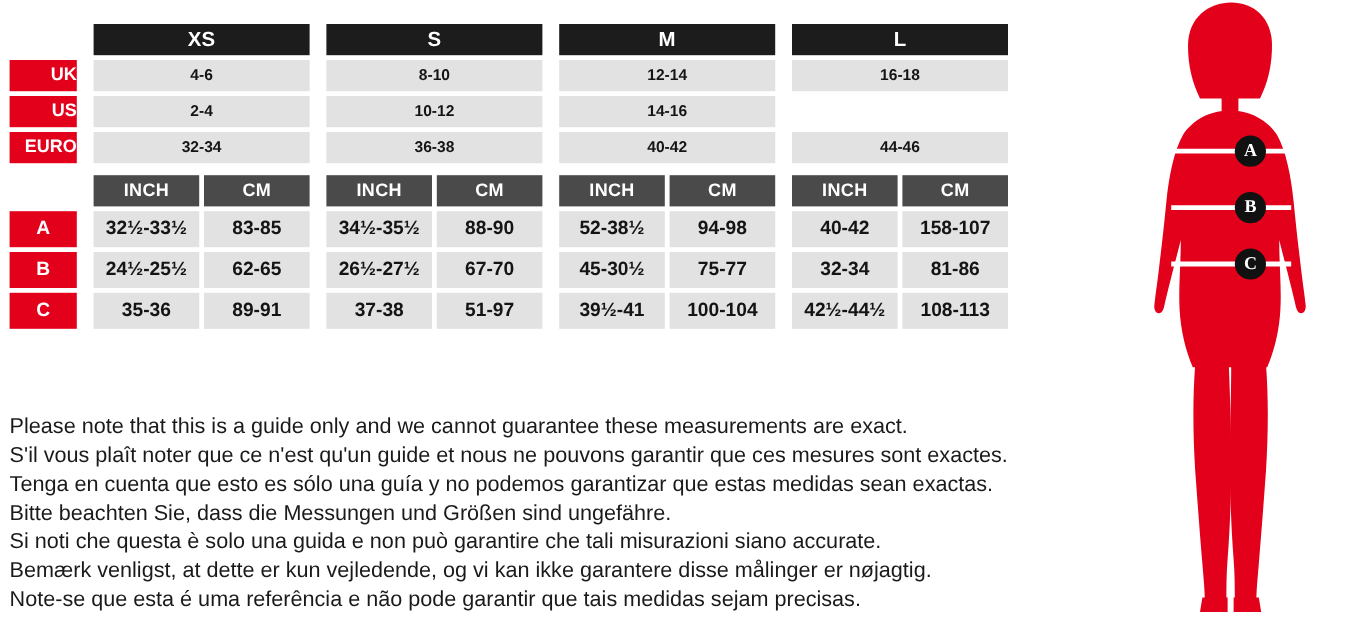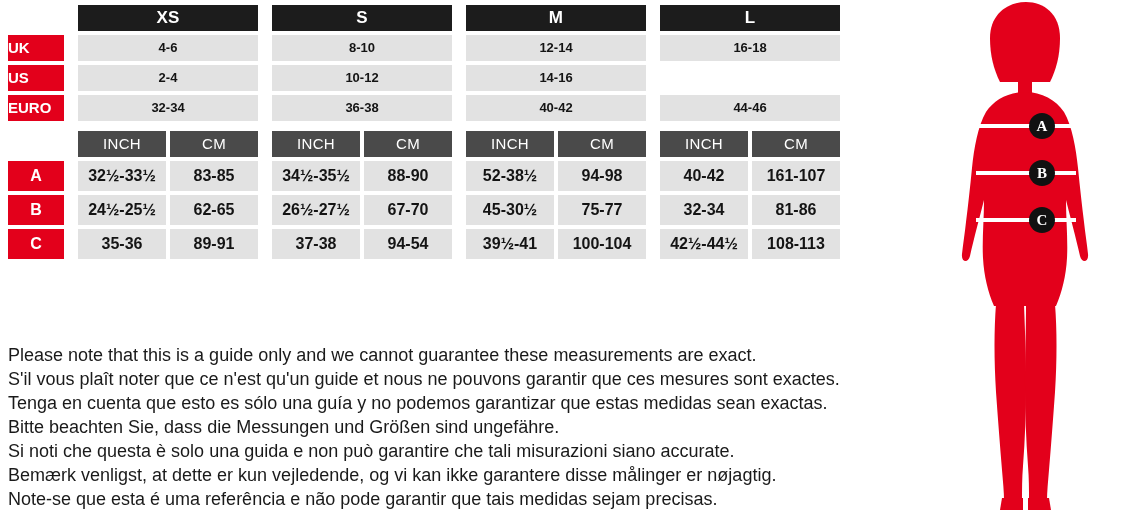--- a/index.html
+++ b/index.html
@@ -25,7 +25,7 @@
   .table-area {
     position: absolute;
     left: 8px;
-    top: 5px;
+    top: 20px;
     width: 860px;
   }
 

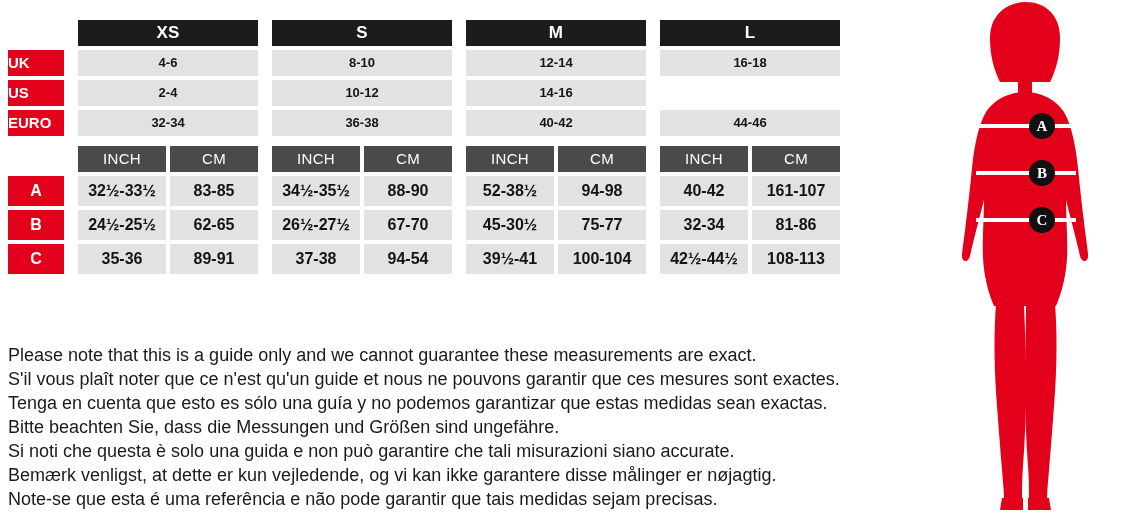--- a/index.html
+++ b/index.html
@@ -61,7 +61,7 @@
     color: #ffffff;
     font-weight: bold;
     font-size: 15px;
-    text-align: left;
+    text-align: right;
     height: 26px;
     line-height: 26px;
     flex: 0 0 56px;

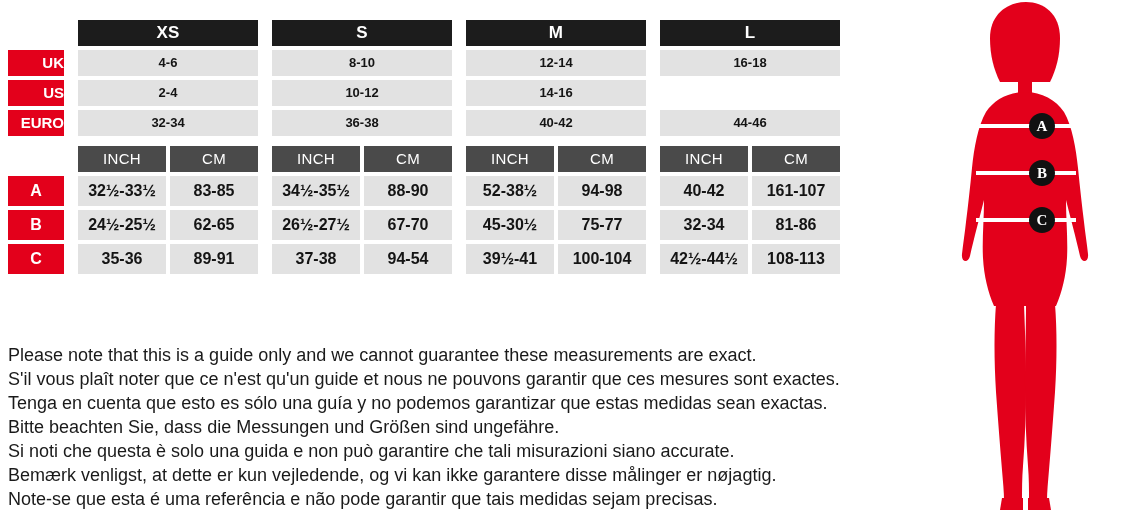--- a/index.html
+++ b/index.html
@@ -94,7 +94,7 @@
     flex: 1;
     background: #4a4a4a;
     color: #ffffff;
-    font-weight: normal;
+    font-weight: bold;
     font-size: 15px;
     text-align: center;
     height: 26px;

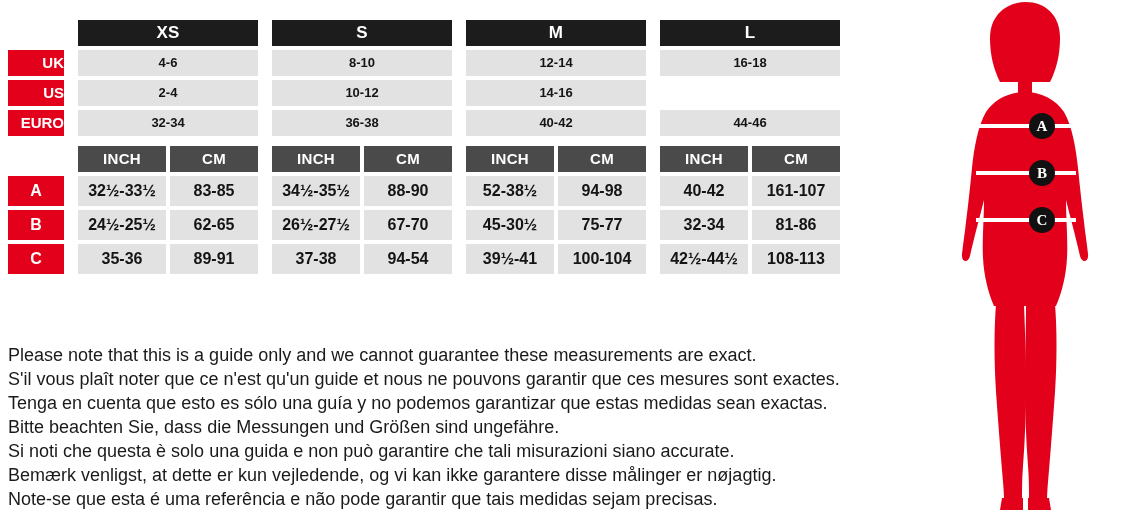--- a/index.html
+++ b/index.html
@@ -260,7 +260,7 @@
       </div>
       <div class="meas-group">
         <div class="meas-cell">40-42</div>
-        <div class="meas-cell">161-107</div>
+        <div class="meas-cell">158-107</div>
       </div>
     </div>
 

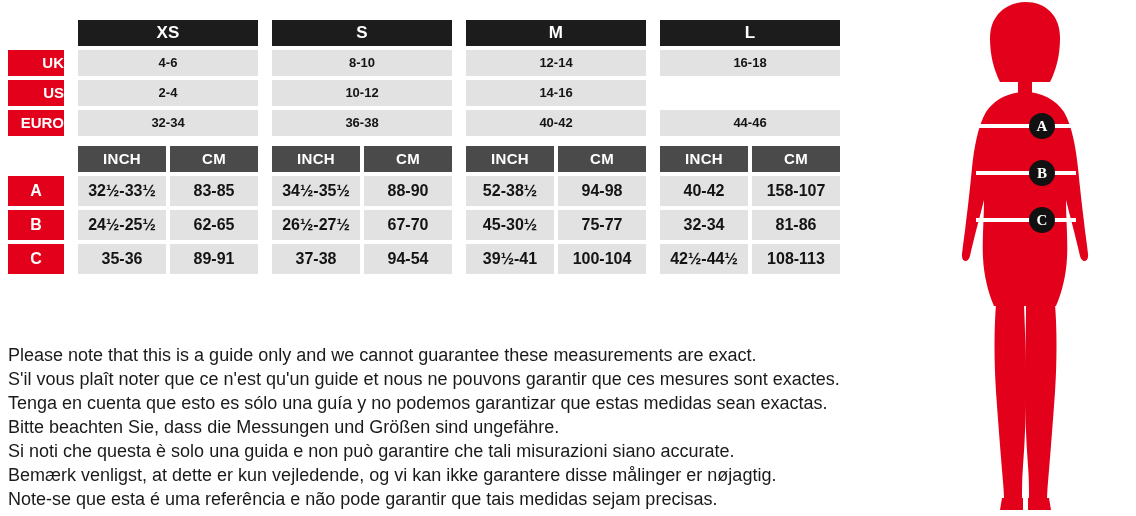--- a/index.html
+++ b/index.html
@@ -292,7 +292,7 @@
       </div>
       <div class="meas-group">
         <div class="meas-cell">37-38</div>
-        <div class="meas-cell">94-54</div>
+        <div class="meas-cell">51-97</div>
       </div>
       <div class="meas-group">
         <div class="meas-cell">39½-41</div>

